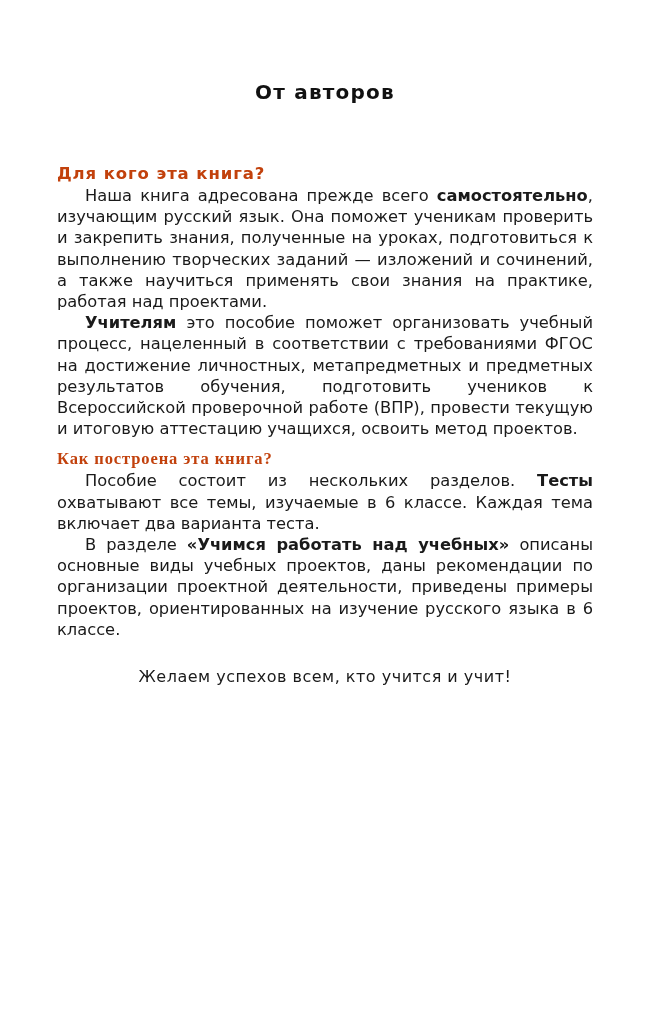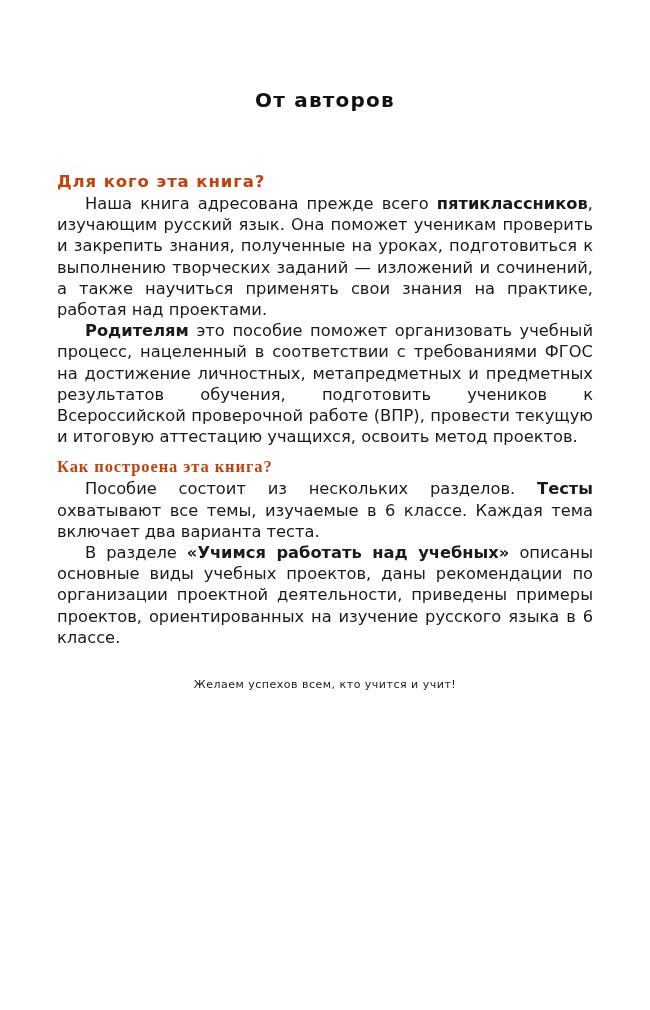--- a/index.html
+++ b/index.html
@@ -15,7 +15,7 @@
     position: relative;
     width: 650px;
     height: 726px;
-    margin: 8px auto;
+    margin: 0 auto;
     background: #ffffff;
     overflow: hidden;
   }

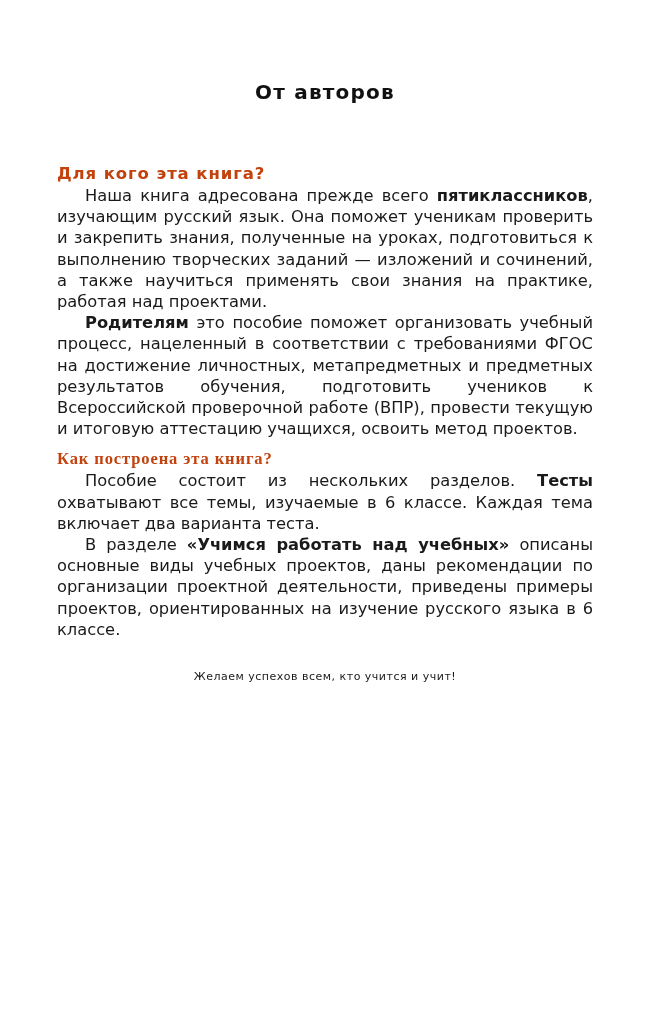--- a/index.html
+++ b/index.html
@@ -108,7 +108,7 @@
 
     <h2 class="subheading">Для кого эта книга?</h2>
 
-    <p class="para">Наша книга адресована прежде всего <b>пятиклассников</b>, изучающим русский язык. Она поможет ученикам проверить и закрепить знания, полученные на уроках, подготовиться к выполнению творческих заданий — изложений и сочинений, а также научиться применять свои знания на практике, работая над проектами.</p>
+    <p class="para">Наша книга адресована прежде всего <b>самостоятельно</b>, изучающим русский язык. Она поможет ученикам проверить и закрепить знания, полученные на уроках, подготовиться к выполнению творческих заданий — изложений и сочинений, а также научиться применять свои знания на практике, работая над проектами.</p>
 
     <p class="para"><b>Родителям</b> это пособие поможет организовать учебный процесс, нацеленный в соответствии с требованиями ФГОС на достижение личностных, метапредметных и предметных результатов обучения, подготовить учеников к Всероссийской проверочной работе (ВПР), провести текущую и итоговую аттестацию учащихся, освоить метод проектов.</p>
 

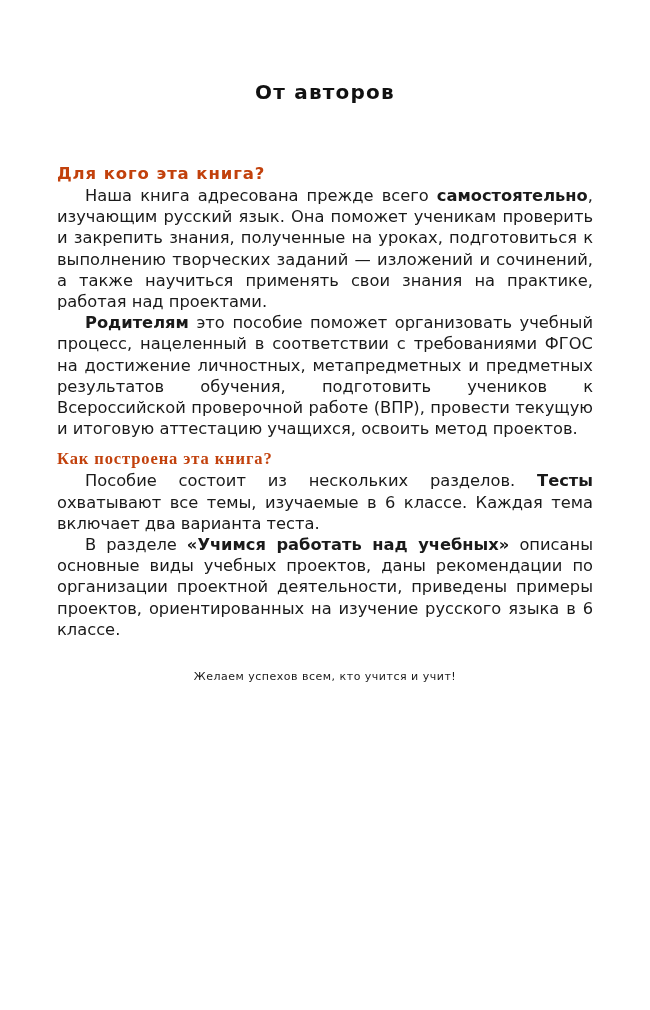--- a/index.html
+++ b/index.html
@@ -110,7 +110,7 @@
 
     <p class="para">Наша книга адресована прежде всего <b>самостоятельно</b>, изучающим русский язык. Она поможет ученикам проверить и закрепить знания, полученные на уроках, подготовиться к выполнению творческих заданий — изложений и сочинений, а также научиться применять свои знания на практике, работая над проектами.</p>
 
-    <p class="para"><b>Родителям</b> это пособие поможет организовать учебный процесс, нацеленный в соответствии с требованиями ФГОС на достижение личностных, метапредметных и предметных результатов обучения, подготовить учеников к Всероссийской проверочной работе (ВПР), провести текущую и итоговую аттестацию учащихся, освоить метод проектов.</p>
+    <p class="para"><b>Учителям</b> это пособие поможет организовать учебный процесс, нацеленный в соответствии с требованиями ФГОС на достижение личностных, метапредметных и предметных результатов обучения, подготовить учеников к Всероссийской проверочной работе (ВПР), провести текущую и итоговую аттестацию учащихся, освоить метод проектов.</p>
 
 
     <h2 class="subheading second">Как построена эта книга?</h2>

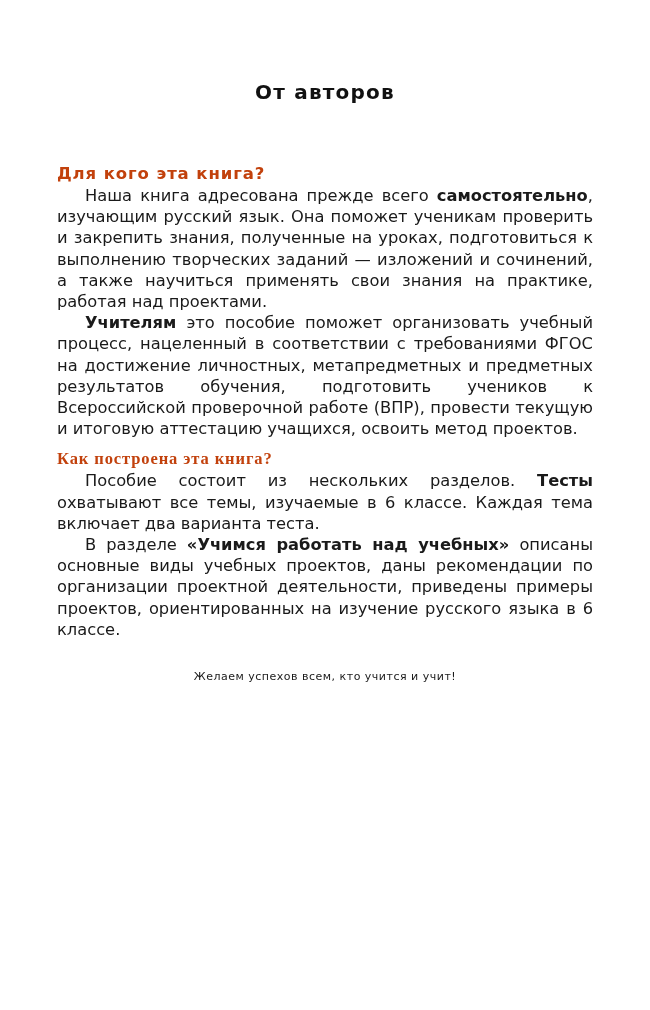--- a/index.html
+++ b/index.html
@@ -63,7 +63,7 @@
   .closing {
     margin: 0;
     padding-top: 26px;
-    font-size: 11px;
+    font-size: 16px;
     line-height: 21.2px;
     text-align: center;
     color: #1a1a1a;

